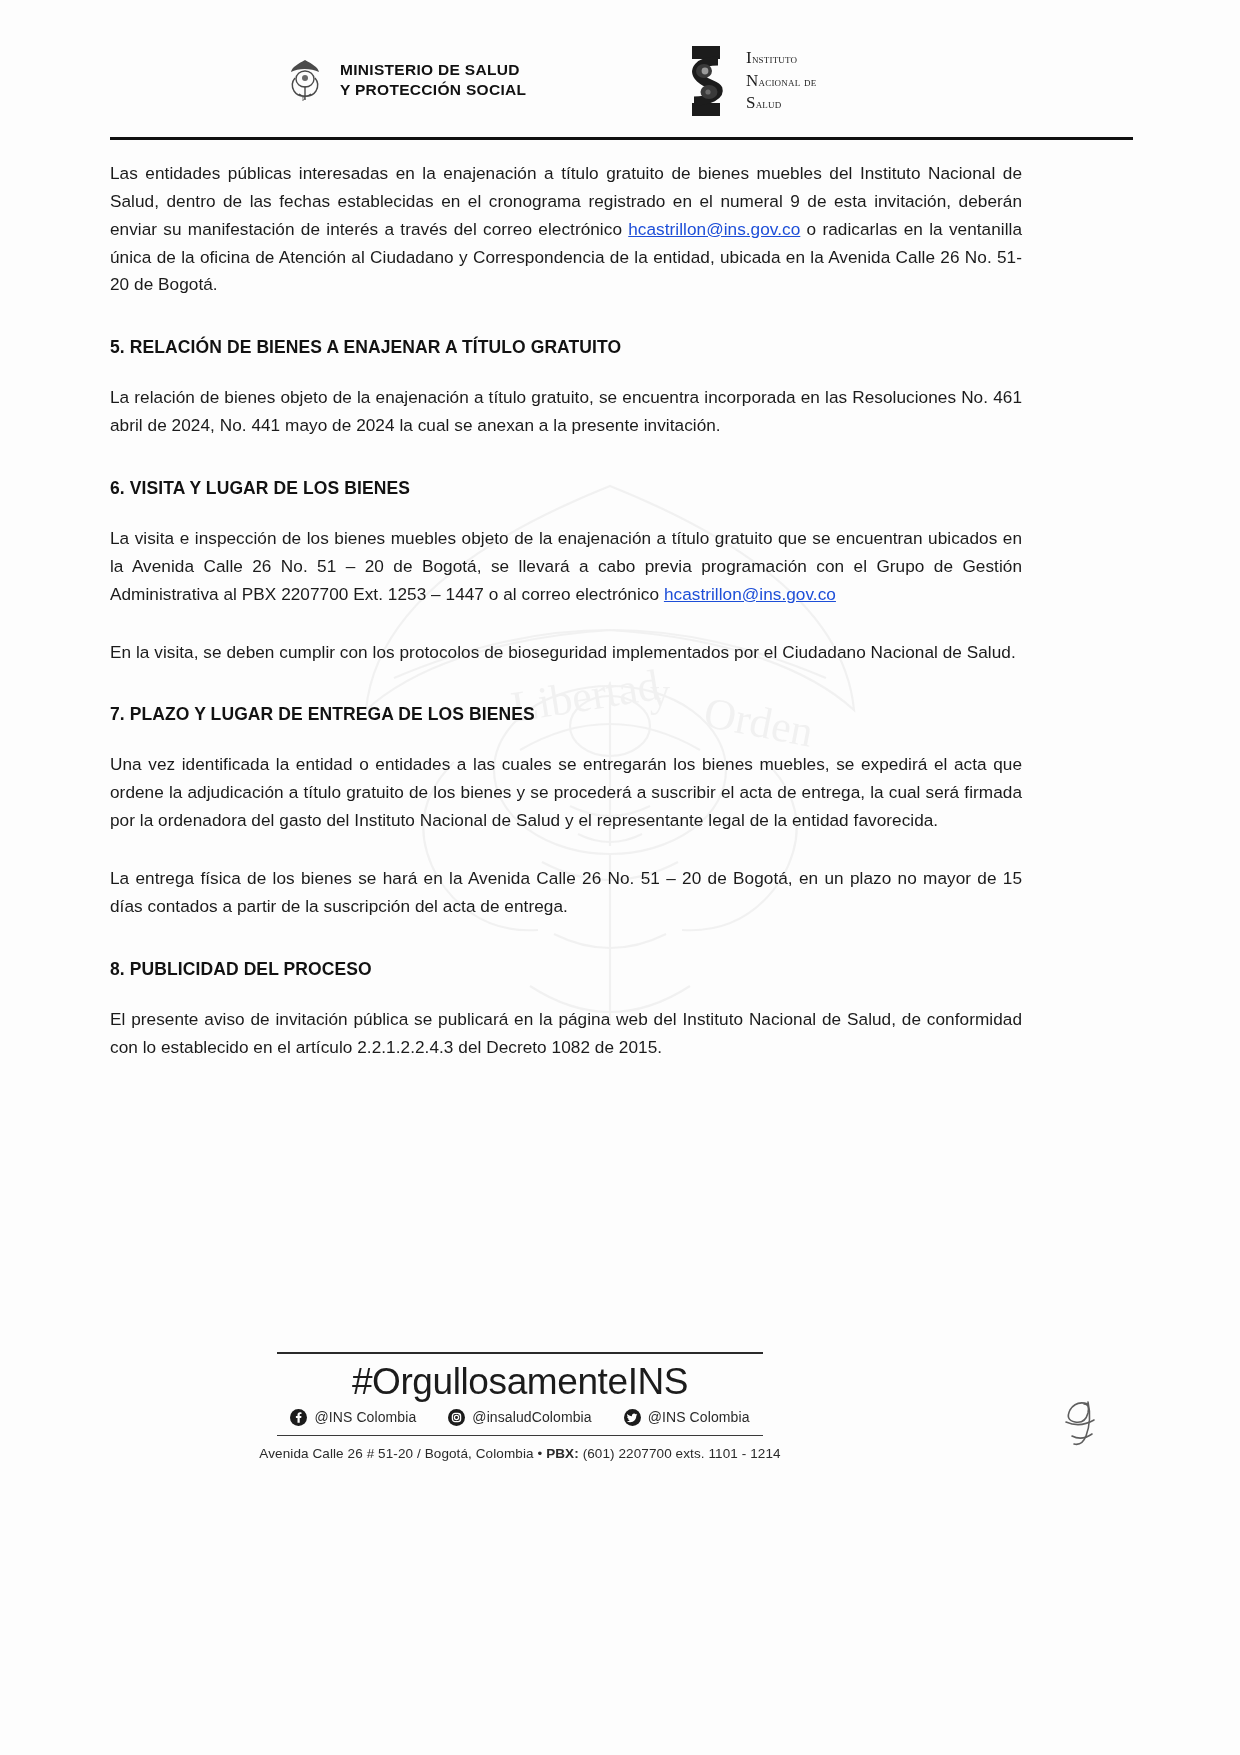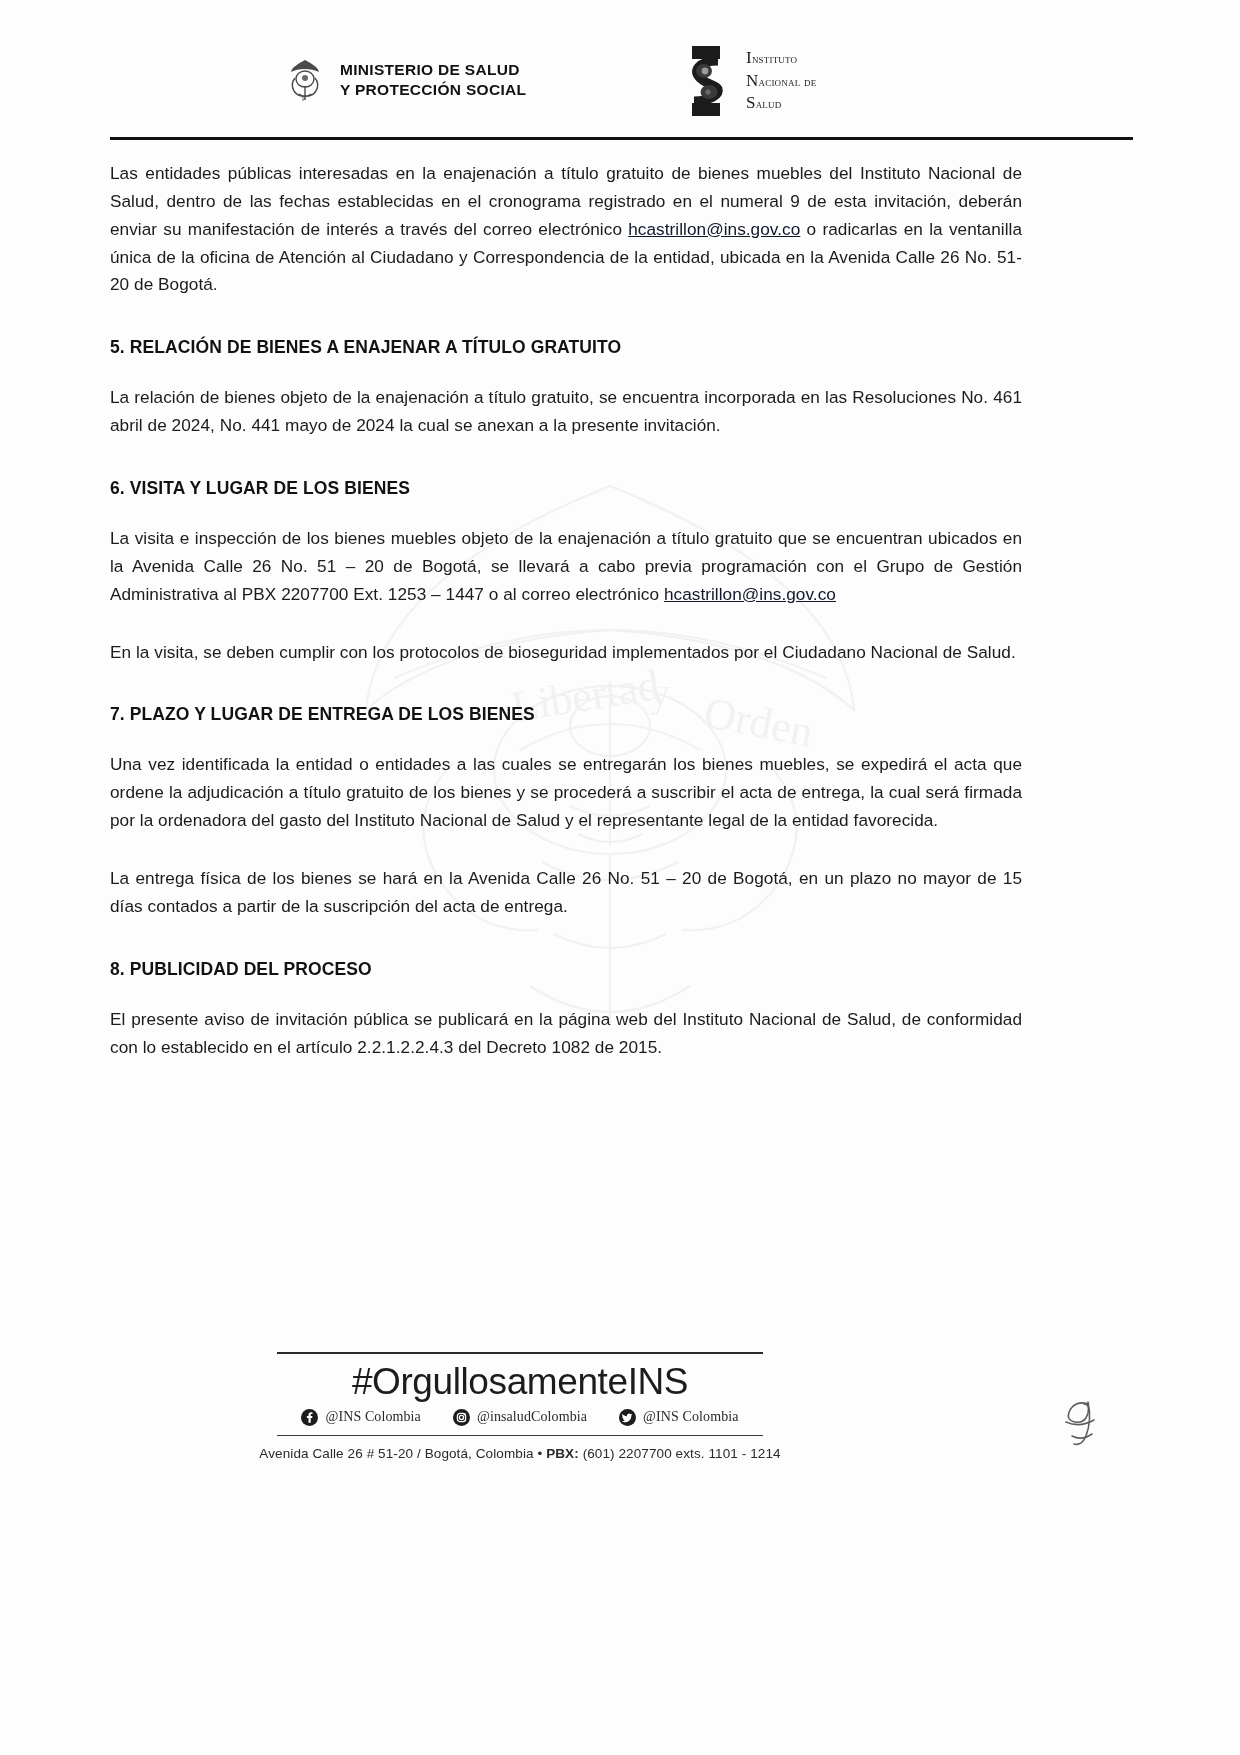--- a/index.html
+++ b/index.html
@@ -118,7 +118,7 @@
   p.body-text:last-child { margin-bottom: 0; }
   .email-link {
     text-decoration: underline;
-    color: #0f172a;
+    color: #1d4ed8;
   }
 
   

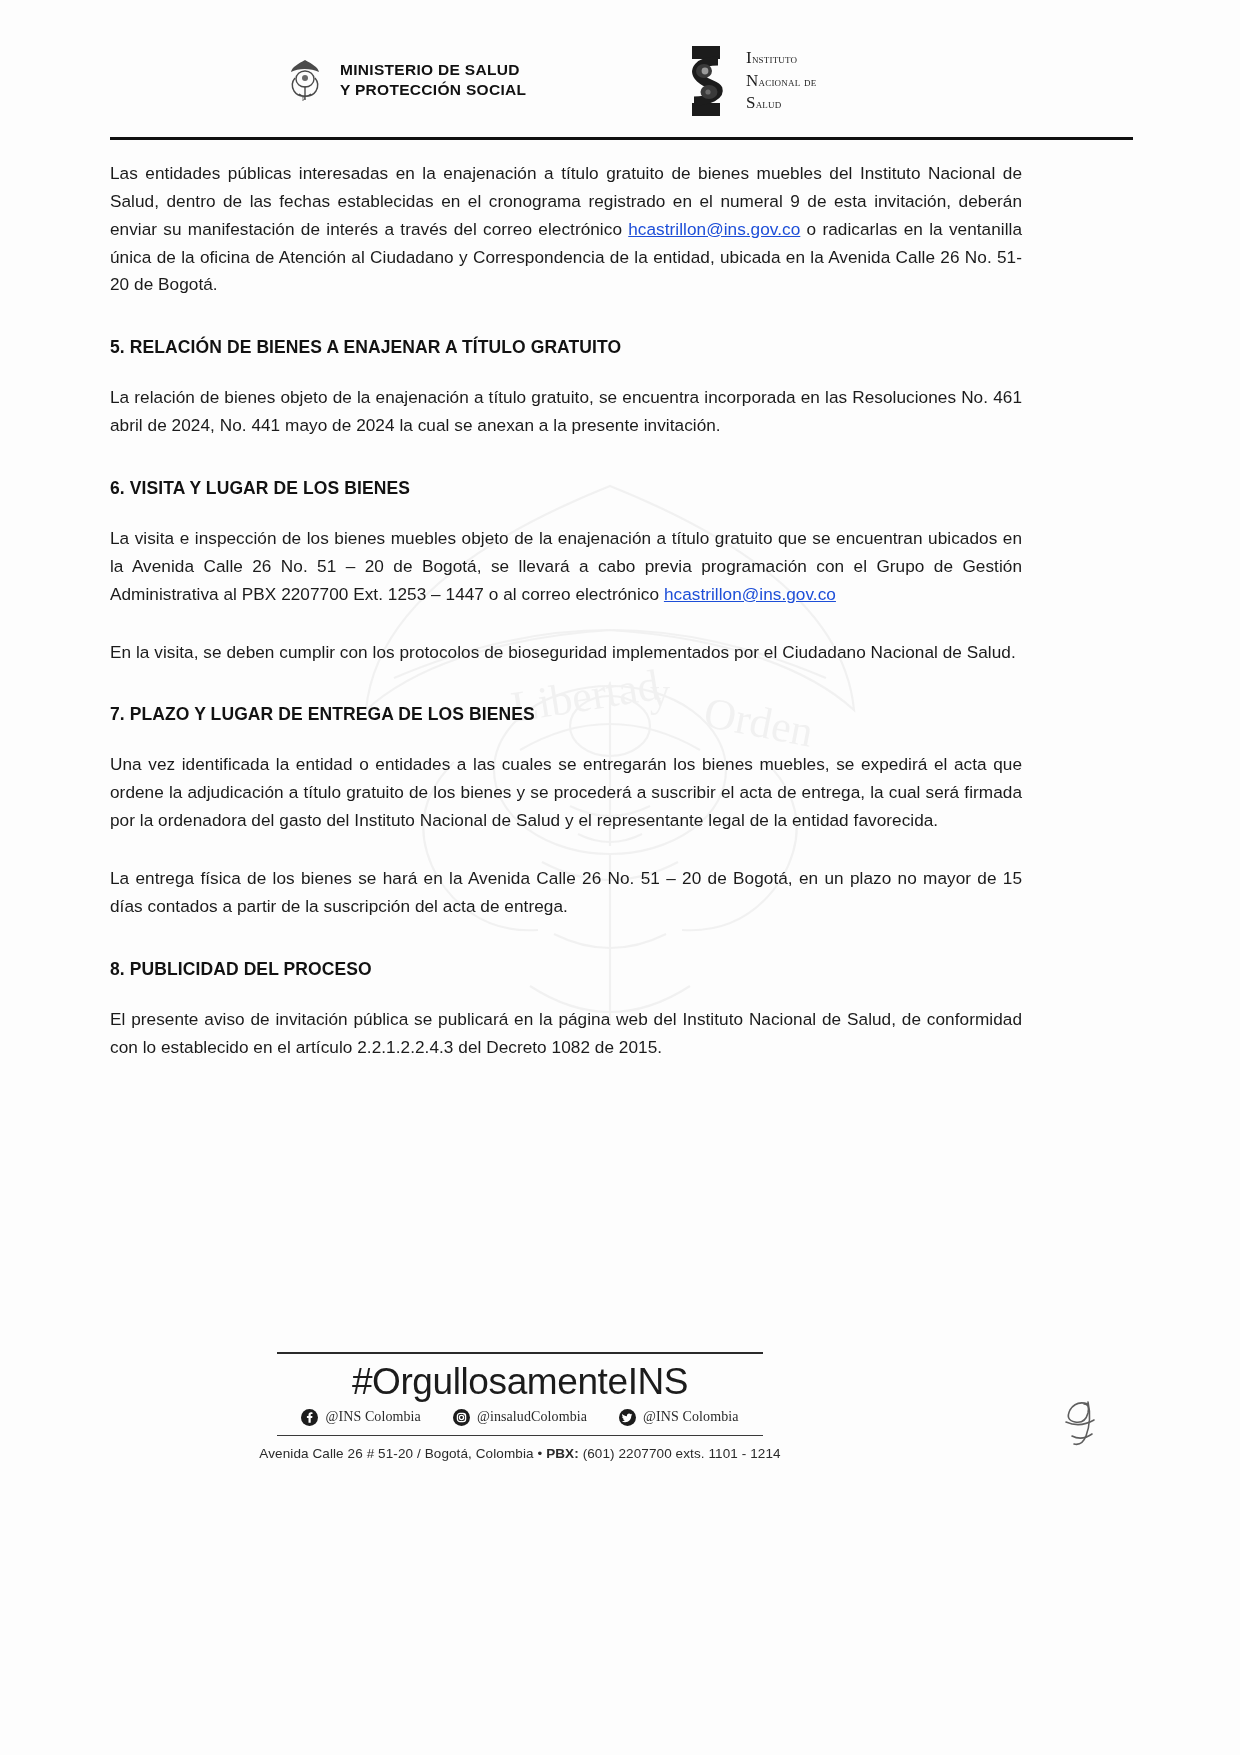--- a/index.html
+++ b/index.html
@@ -158,7 +158,6 @@
     font-size: 14px;
     color: #2a2a2a;
     letter-spacing: 0.1px;
-    font-family: Liberation Serif, serif;
   }
   .social svg { display: block; }
   .footer-rule-bottom {

